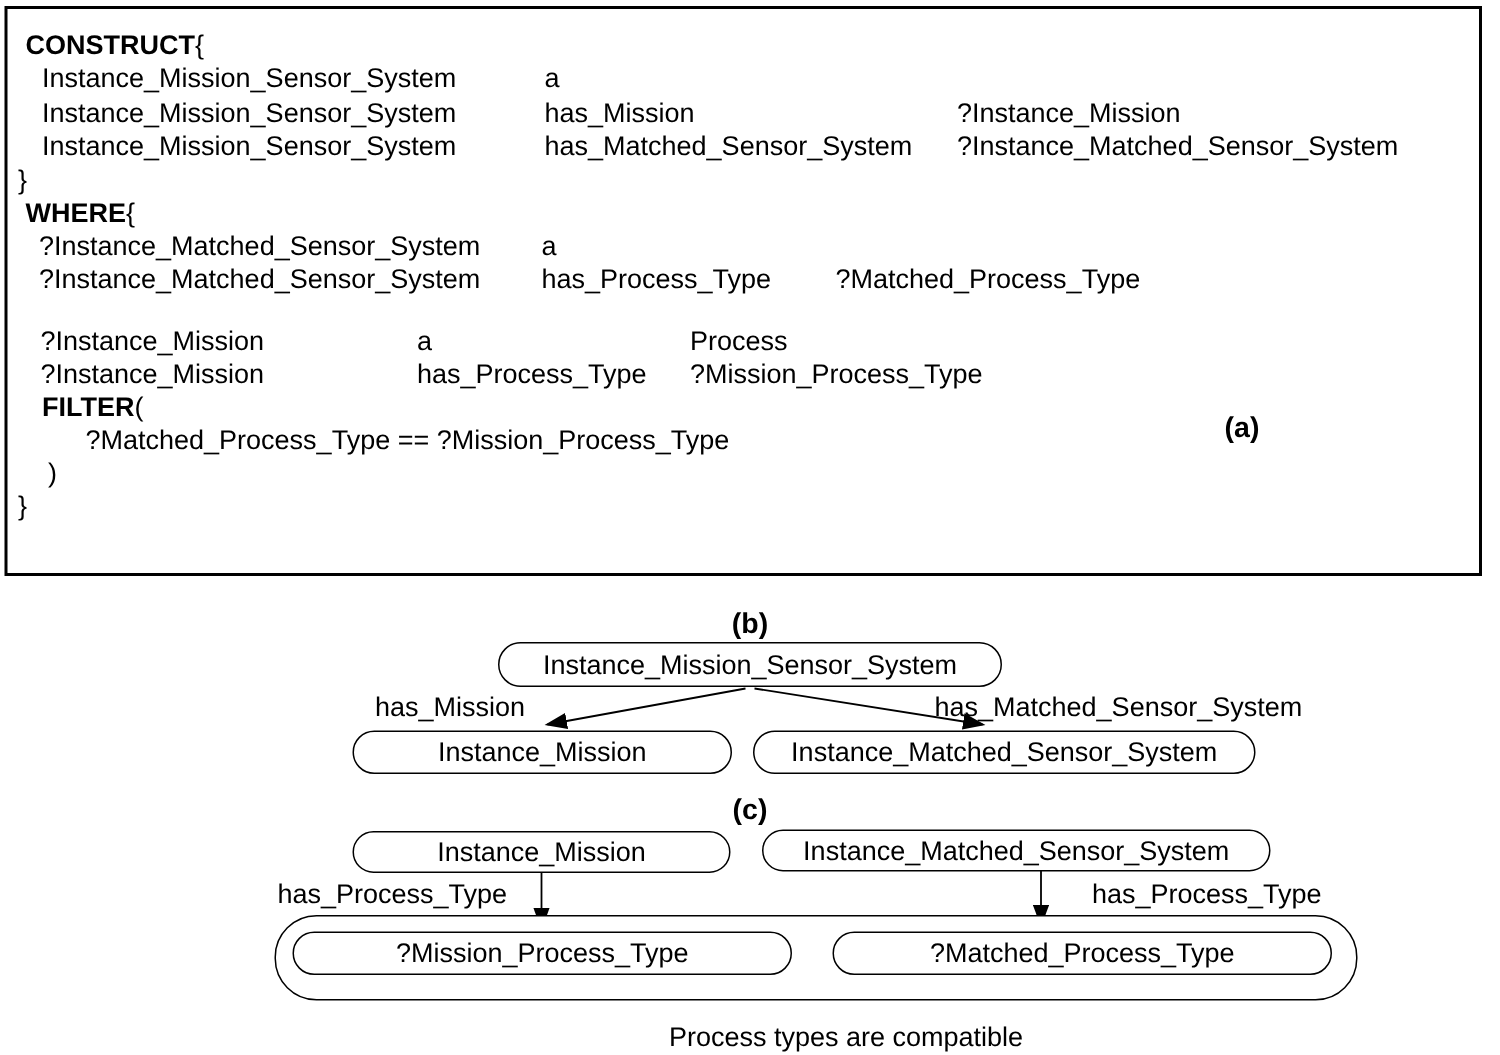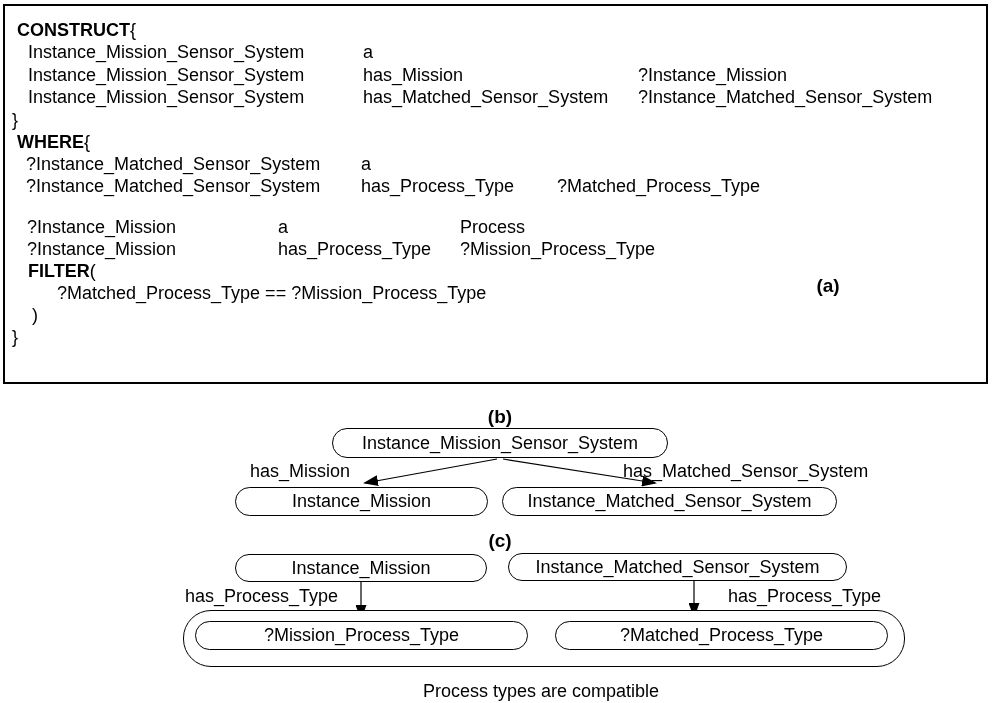--- a/index.html
+++ b/index.html
@@ -141,7 +141,7 @@
       <span>?Matched_Process_Type</span>
     </div>
 
-  <div class="caption" style="left:391px;top:681px;width:300px">Process types are compatible</div>
+  <div class="caption" style="left:414px;top:681px;width:300px">Process types are compatible</div>
 
 </div>
 

